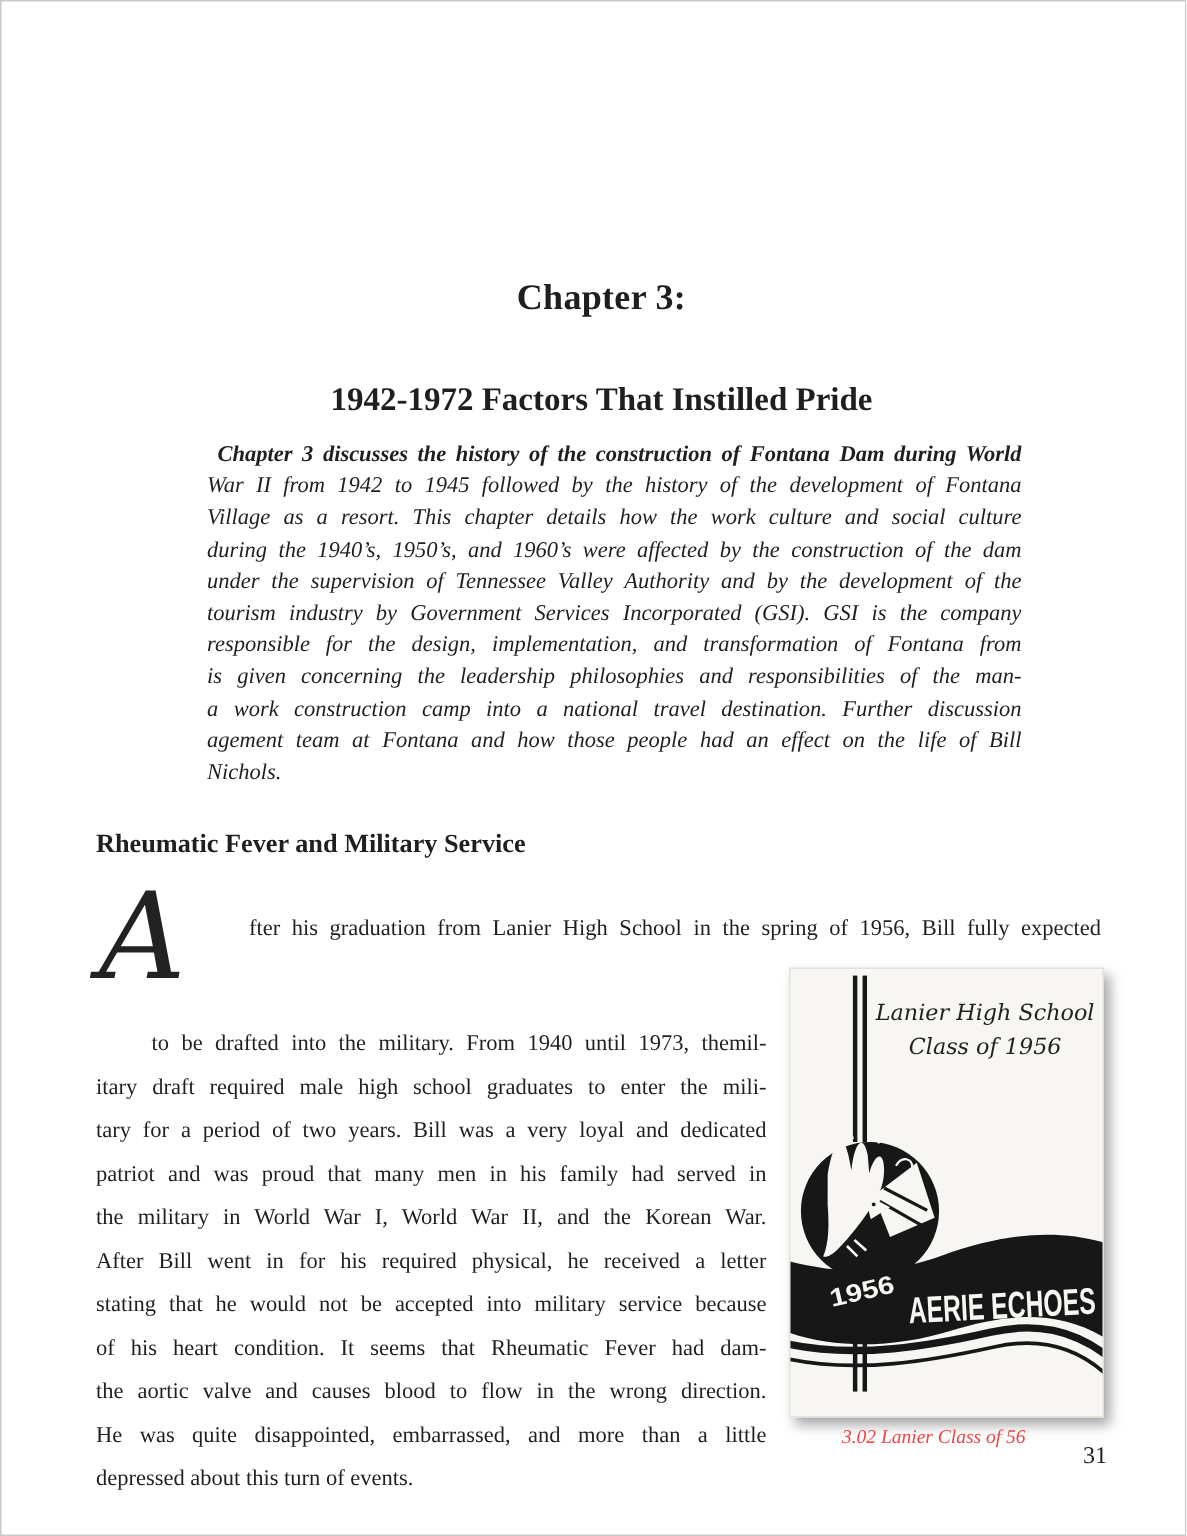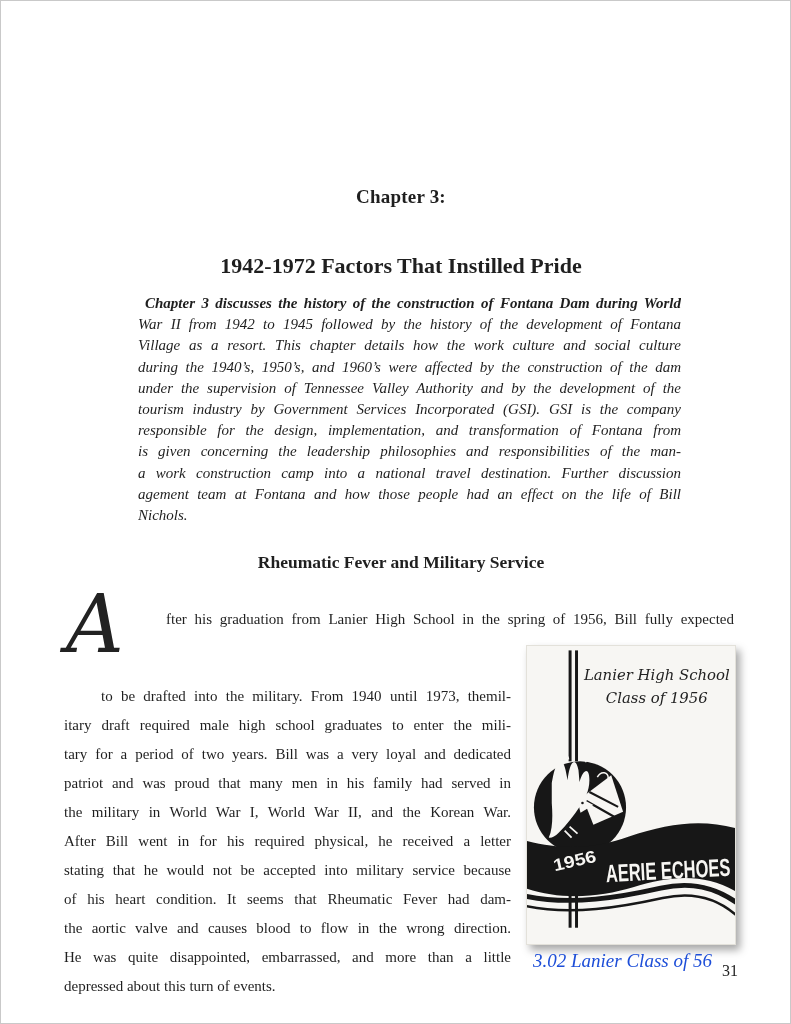--- a/index.html
+++ b/index.html
@@ -11,7 +11,7 @@
   }
   .chapter-title {
     position:absolute; top:185px; left:63px; width:674px; text-align:center;
-    font-size:19px; font-weight:bold; letter-spacing:0.2px;
+    font-size:24px; font-weight:bold; letter-spacing:0.2px;
   }
   .chapter-subtitle {
     position:absolute; top:240px; left:63px; width:674px; text-align:center;

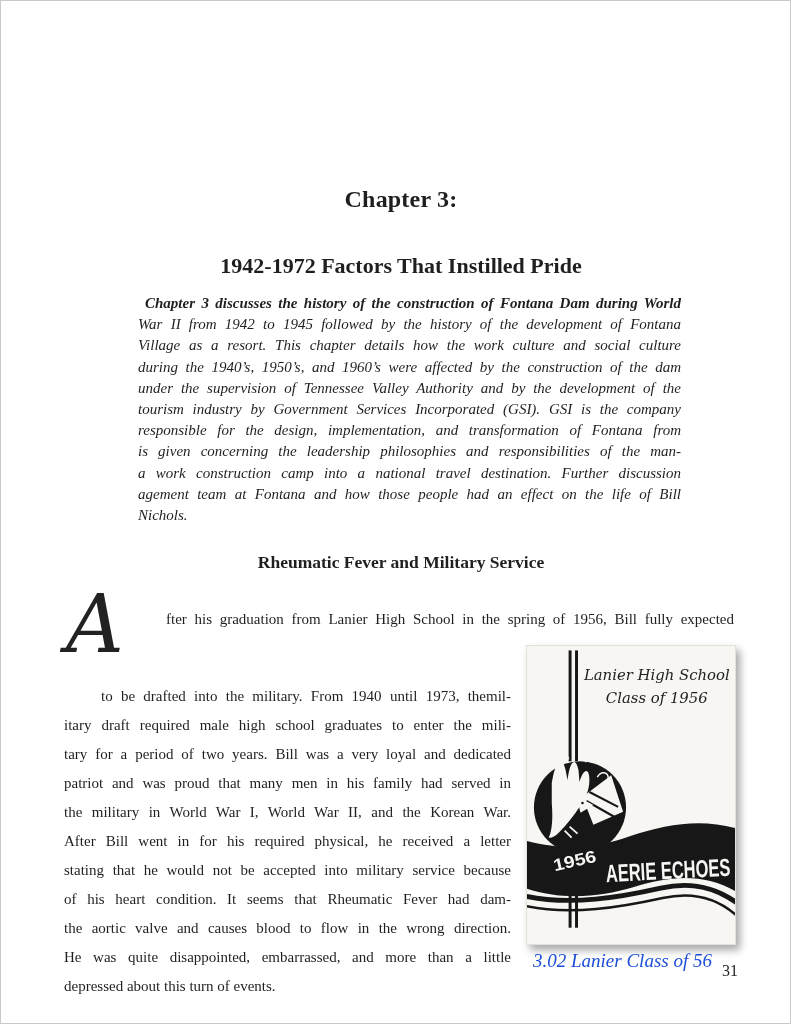--- a/index.html
+++ b/index.html
@@ -26,7 +26,7 @@
   .al:first-child { padding-left:7px;font-weight:bold; }
   .al:last-child  { text-align-last:left; }
   .section-heading {
-    position:absolute; top:551px; left:63px; width:674px; text-align:center;
+    position:absolute; top:551px; left:63px; width:674px; 
     font-size:17.5px; font-weight:bold;
   }
   .bodytext { position:absolute; top:604px; left:63px; width:670px; font-size:15px; }

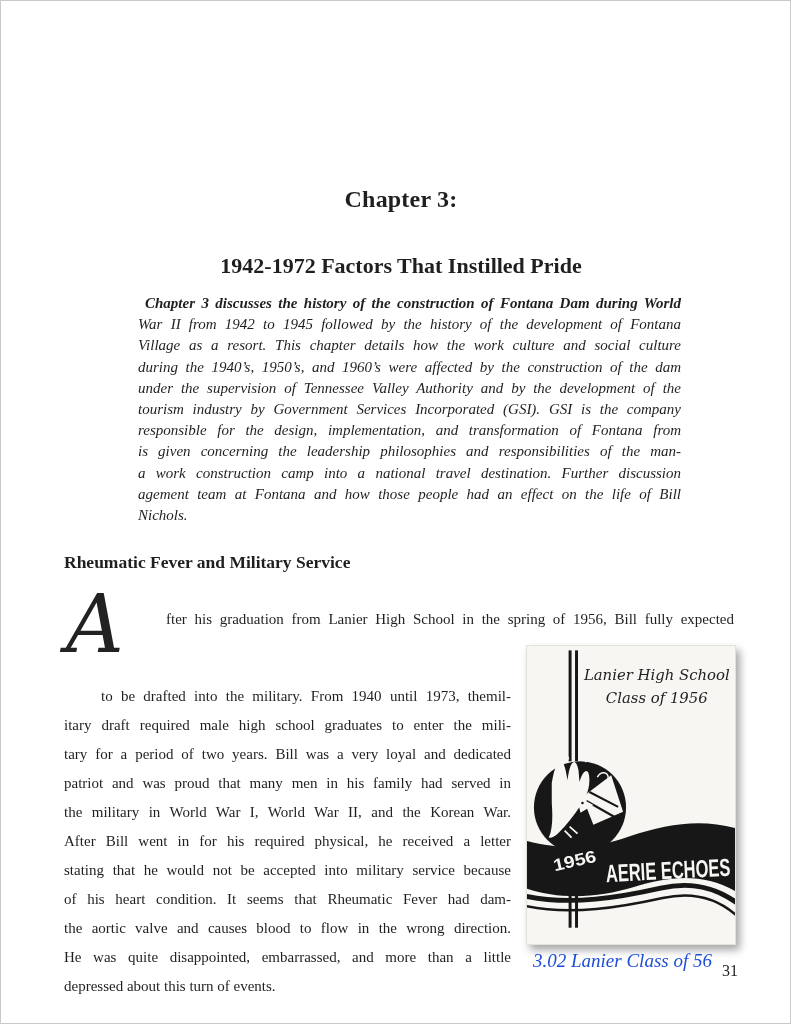--- a/index.html
+++ b/index.html
@@ -45,7 +45,7 @@
     display:block; width:210px; height:300px; background:var(--cover_bg,#f7f6f3);
     box-shadow:4px 5px 8px rgba(0,0,0,0.35); border:1px solid #e3e1da; box-sizing:border-box;
   }
-  .figcaption { margin-top:5px; text-align:center; font-style:italic; font-size:19px; color:#1d4ed8; }
+  .figcaption { margin-top:5px; text-align:center; font-style:italic; font-size:13px; color:#ef4444; }
   .page-number { position:absolute; left:697px; top:961px; width:40px; text-align:right; font-size:16px; }
 
   

